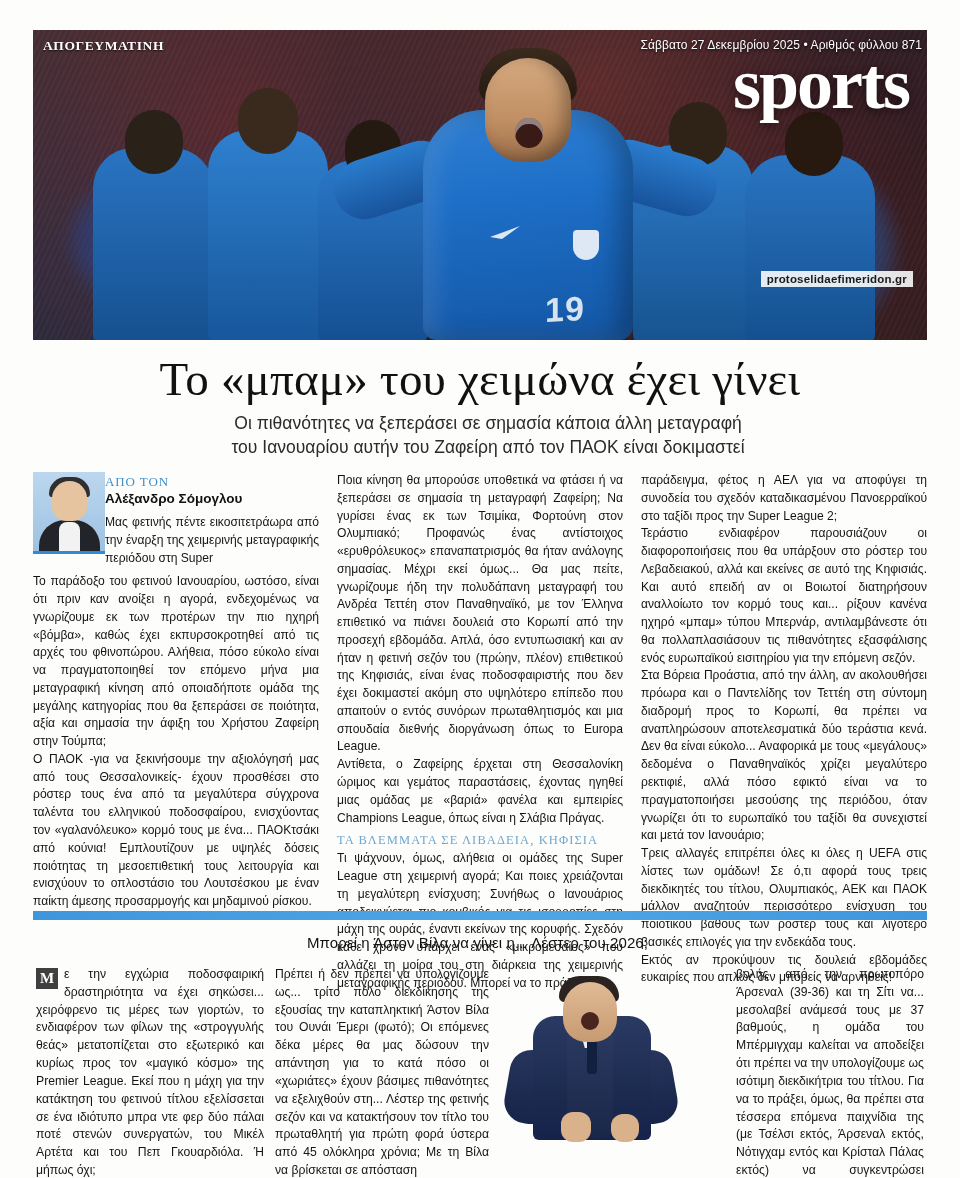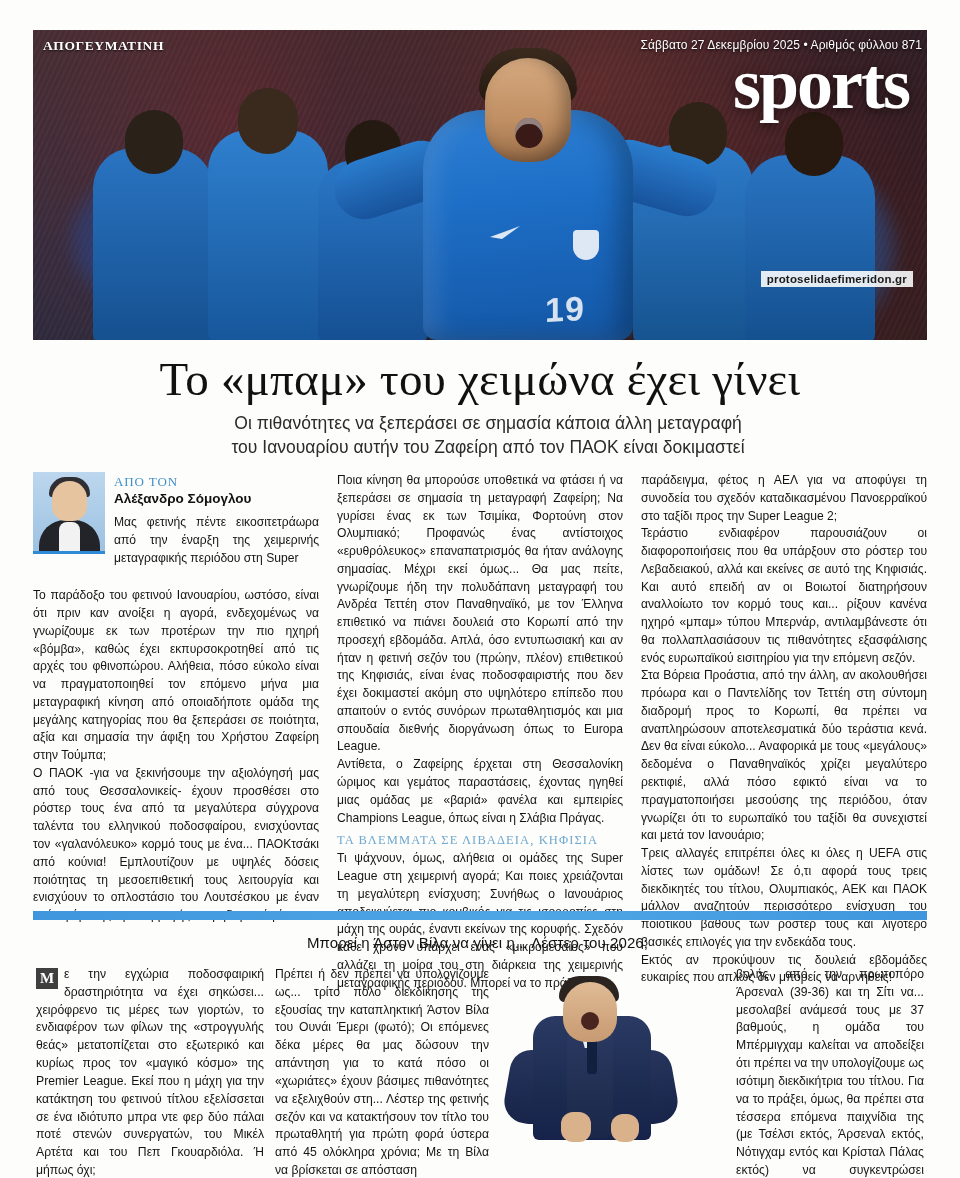--- a/index.html
+++ b/index.html
@@ -167,7 +167,7 @@
   .col p + p { margin-top: 0px; }
 
   .byline-wrap {
-    display: flex; gap: 9px; margin-bottom: 20px;
+    display: flex; margin-bottom: 6px;
   }
   .byline-photo {
     width: 72px; height: 82px; flex: 0 0 72px;

